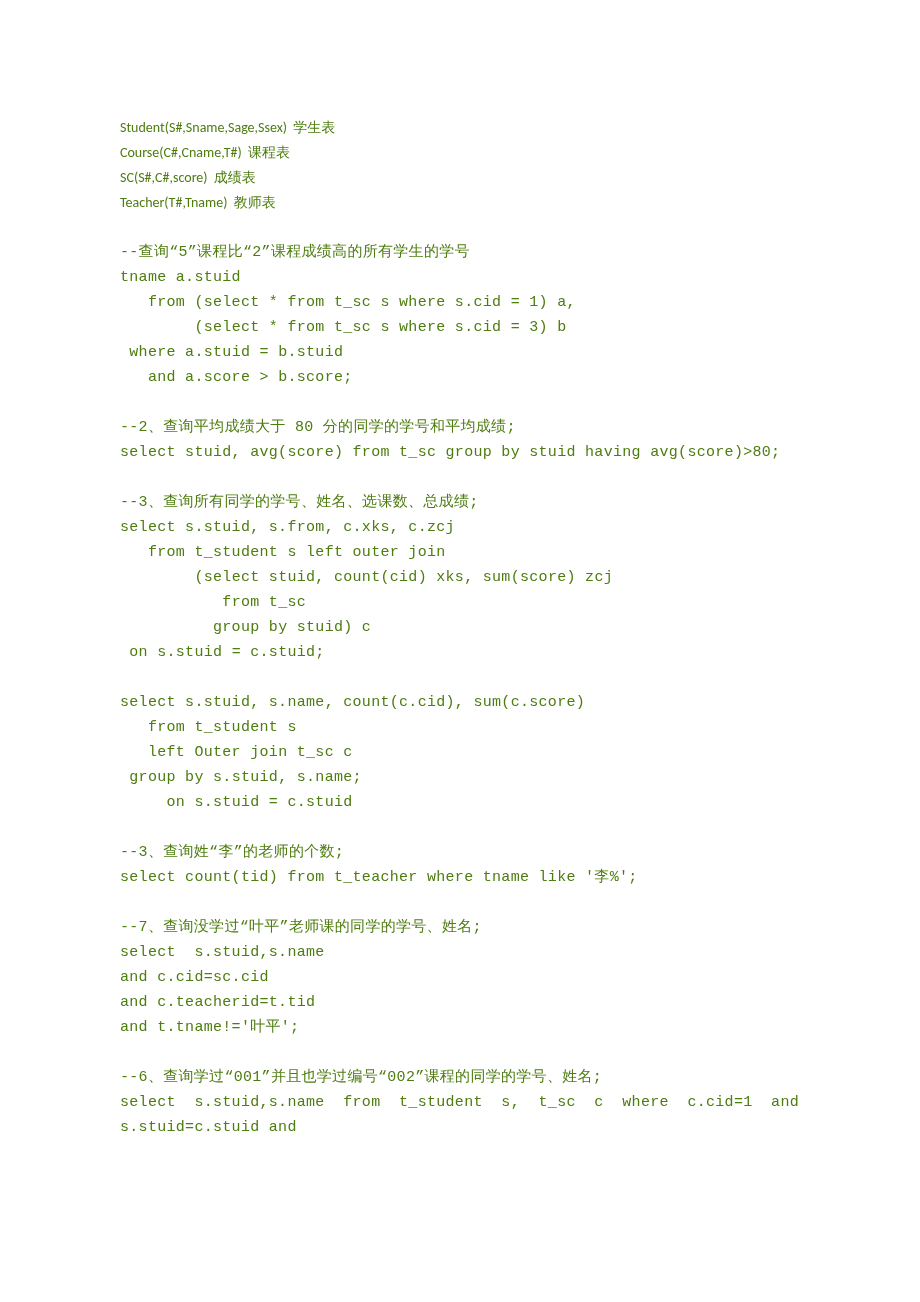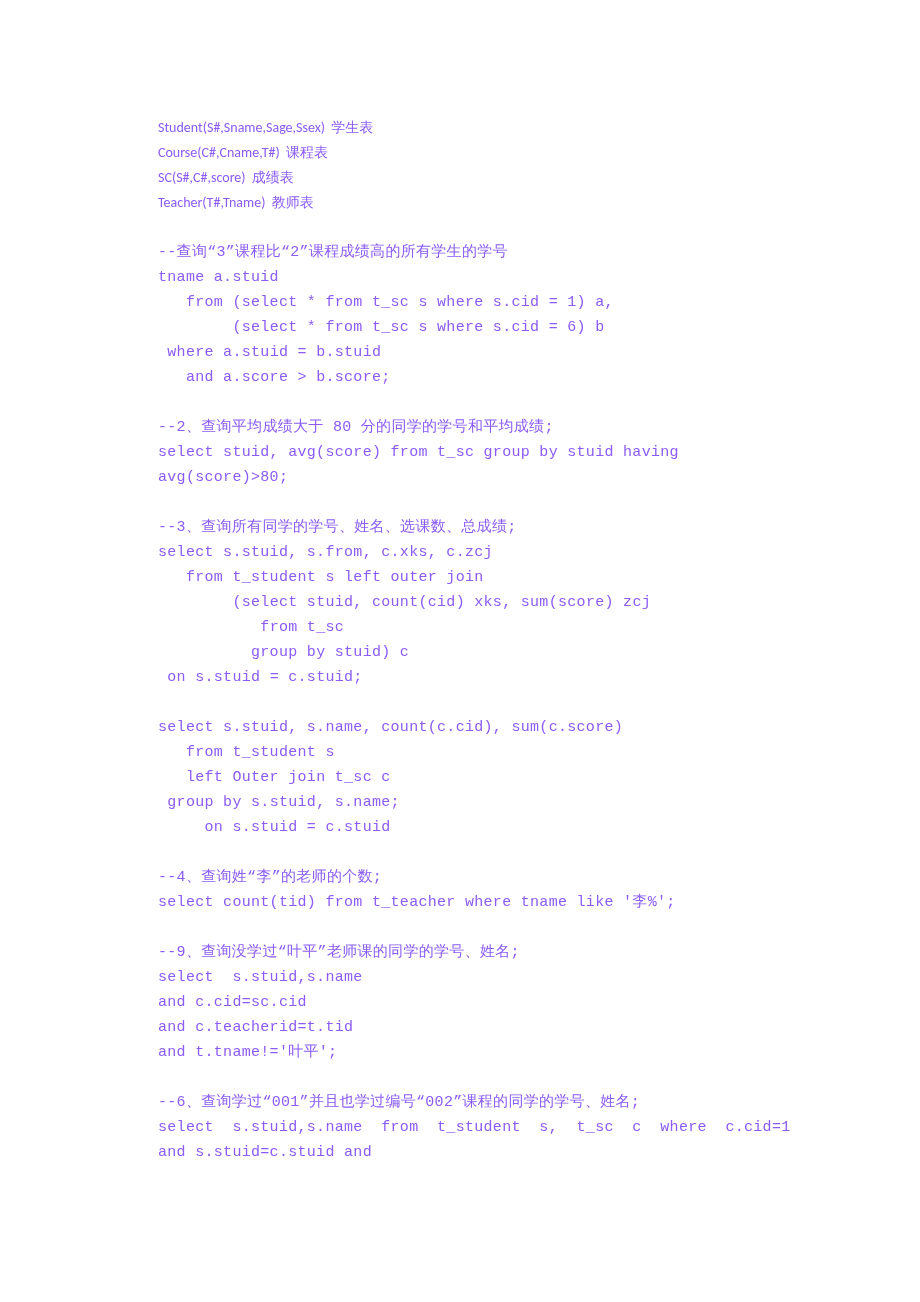--- a/index.html
+++ b/index.html
@@ -18,9 +18,8 @@
     font-size: 15px;
     line-height: 25px;
     white-space: pre-wrap;
-    color: #8b5cf6;
+    color: #4d7c0f;
     letter-spacing: 0.3px;
-    margin-left: 38px;
   }
   .sans {
     font-family: Calibri, Arial, sans-serif;

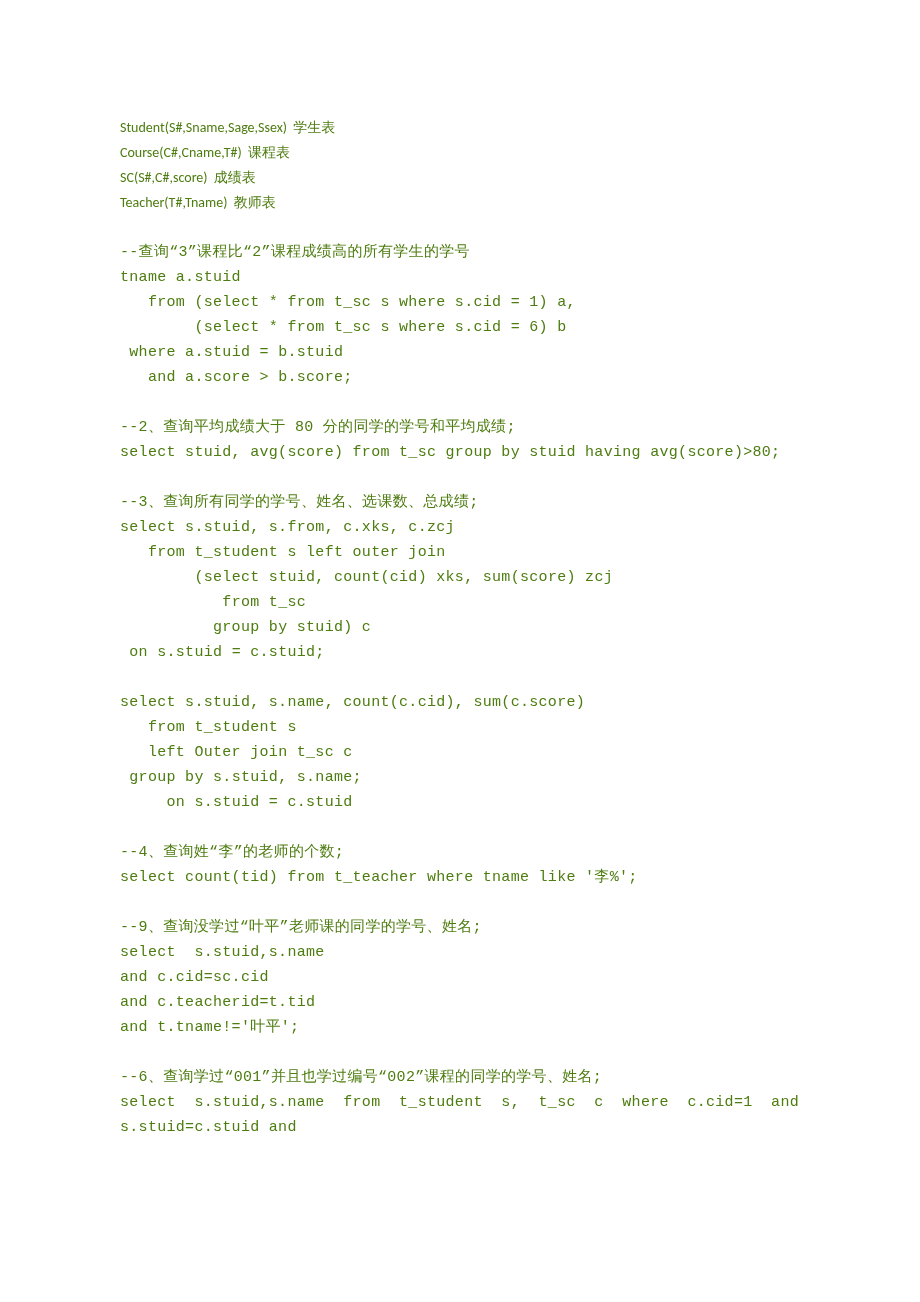--- a/index.html
+++ b/index.html
@@ -43,7 +43,7 @@
       <div class="line sans">SC(S#,C#,score)  成绩表</div>
       <div class="line sans">Teacher(T#,Tname)  教师表</div>
       <div class="blank"></div>
-      <div class="line mono">--查询“3”课程比“2”课程成绩高的所有学生的学号</div>
+      <div class="line mono">--查询“5”课程比“2”课程成绩高的所有学生的学号</div>
       <div class="line mono">tname a.stuid</div>
       <div class="line mono">   from (select * from t_sc s where s.cid = 1) a,</div>
       <div class="line mono">        (select * from t_sc s where s.cid = 6) b</div>

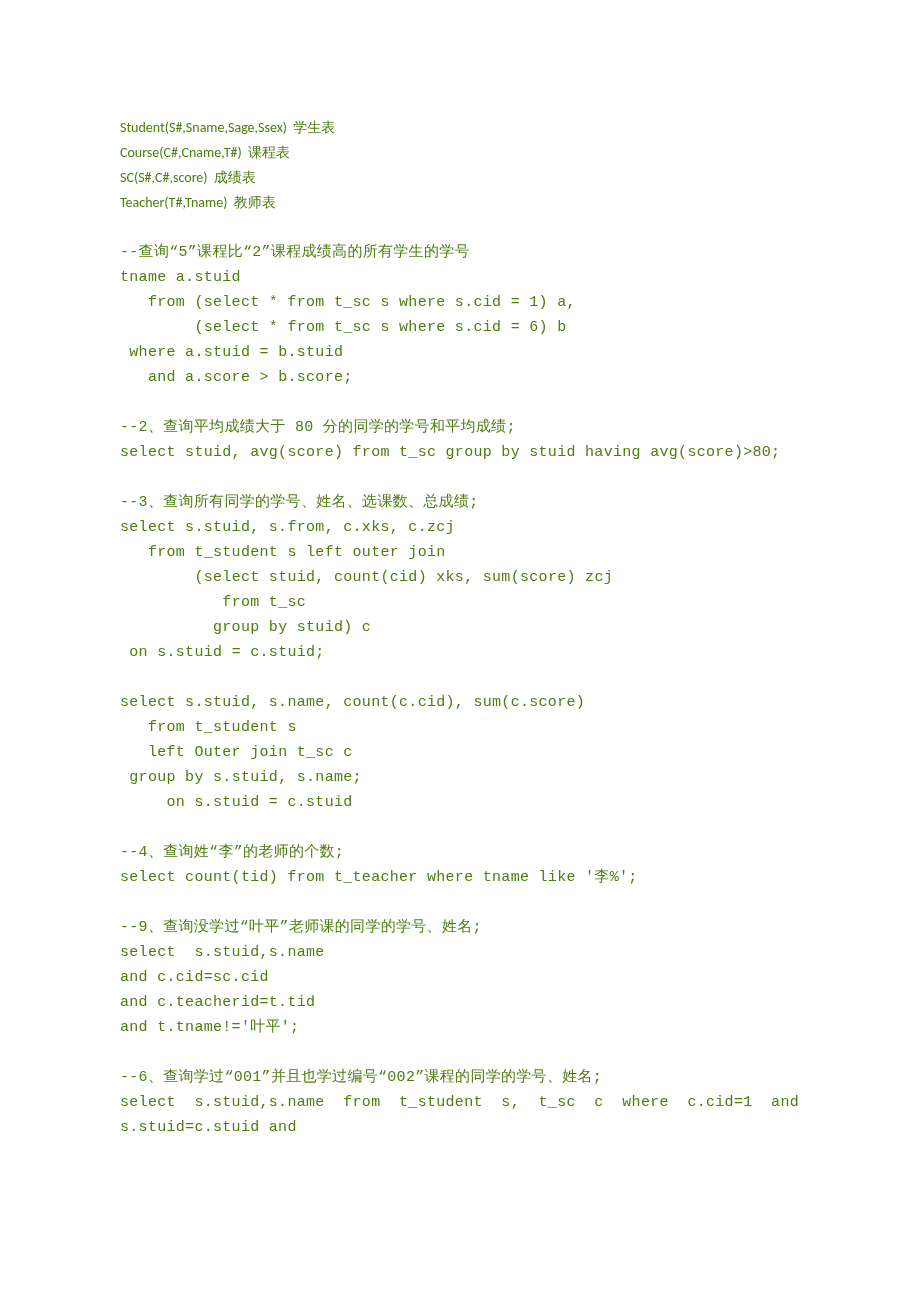--- a/index.html
+++ b/index.html
@@ -46,7 +46,7 @@
       <div class="line mono">--查询“5”课程比“2”课程成绩高的所有学生的学号</div>
       <div class="line mono">tname a.stuid</div>
       <div class="line mono">   from (select * from t_sc s where s.cid = 1) a,</div>
-      <div class="line mono">        (select * from t_sc s where s.cid = 6) b</div>
+      <div class="line mono">        (select * from t_sc s where s.cid = 3) b</div>
       <div class="line mono"> where a.stuid = b.stuid</div>
       <div class="line mono">   and a.score &gt; b.score;</div>
       <div class="blank"></div>

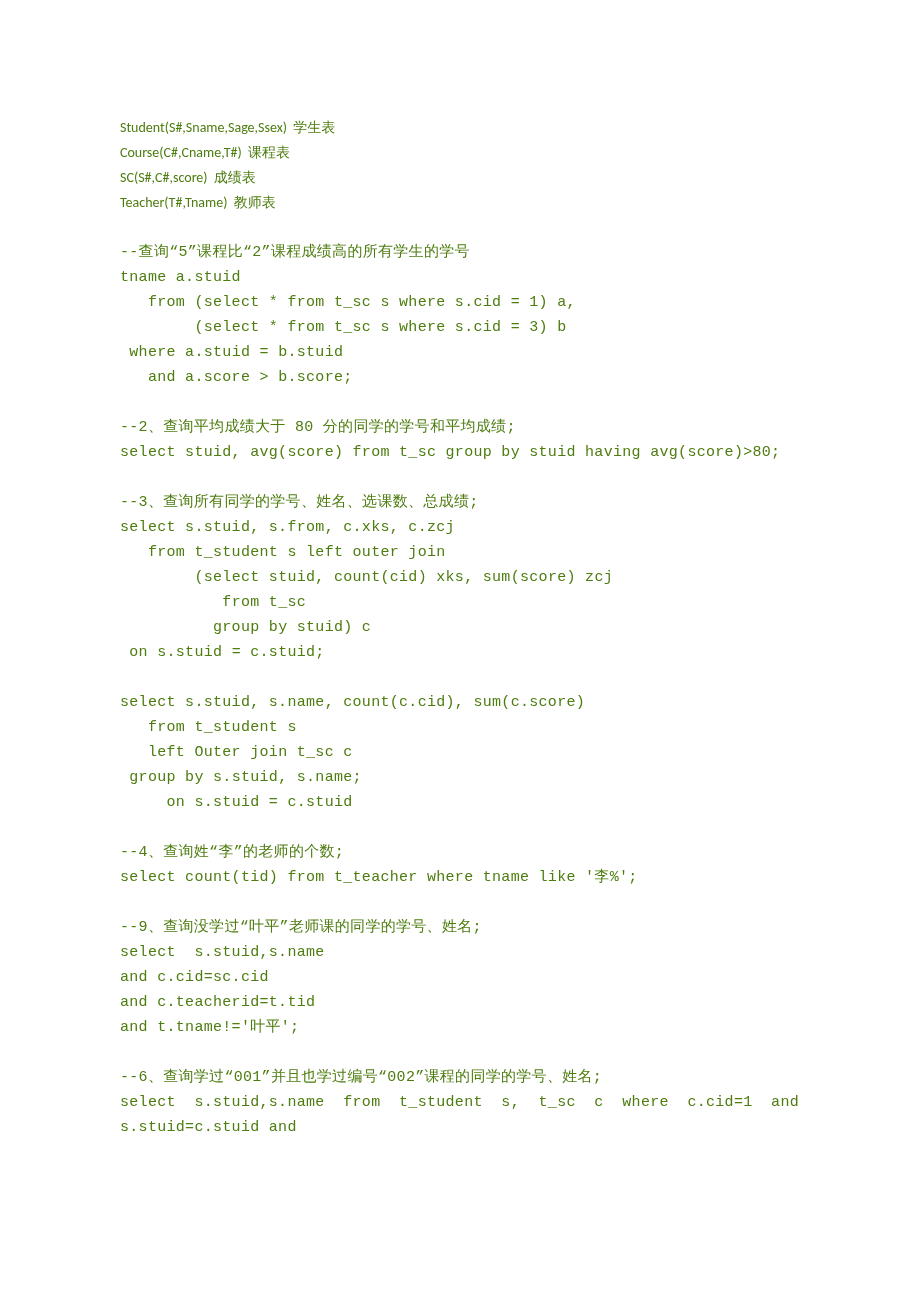--- a/index.html
+++ b/index.html
@@ -67,7 +67,7 @@
       <div class="line mono"> group by s.stuid, s.name;</div>
       <div class="line mono">     on s.stuid = c.stuid</div>
       <div class="blank"></div>
-      <div class="line mono">--4、查询姓“李”的老师的个数;</div>
+      <div class="line mono">--3、查询姓“李”的老师的个数;</div>
       <div class="line mono">select count(tid) from t_teacher where tname like '李%';</div>
       <div class="blank"></div>
       <div class="line mono">--9、查询没学过“叶平”老师课的同学的学号、姓名;</div>

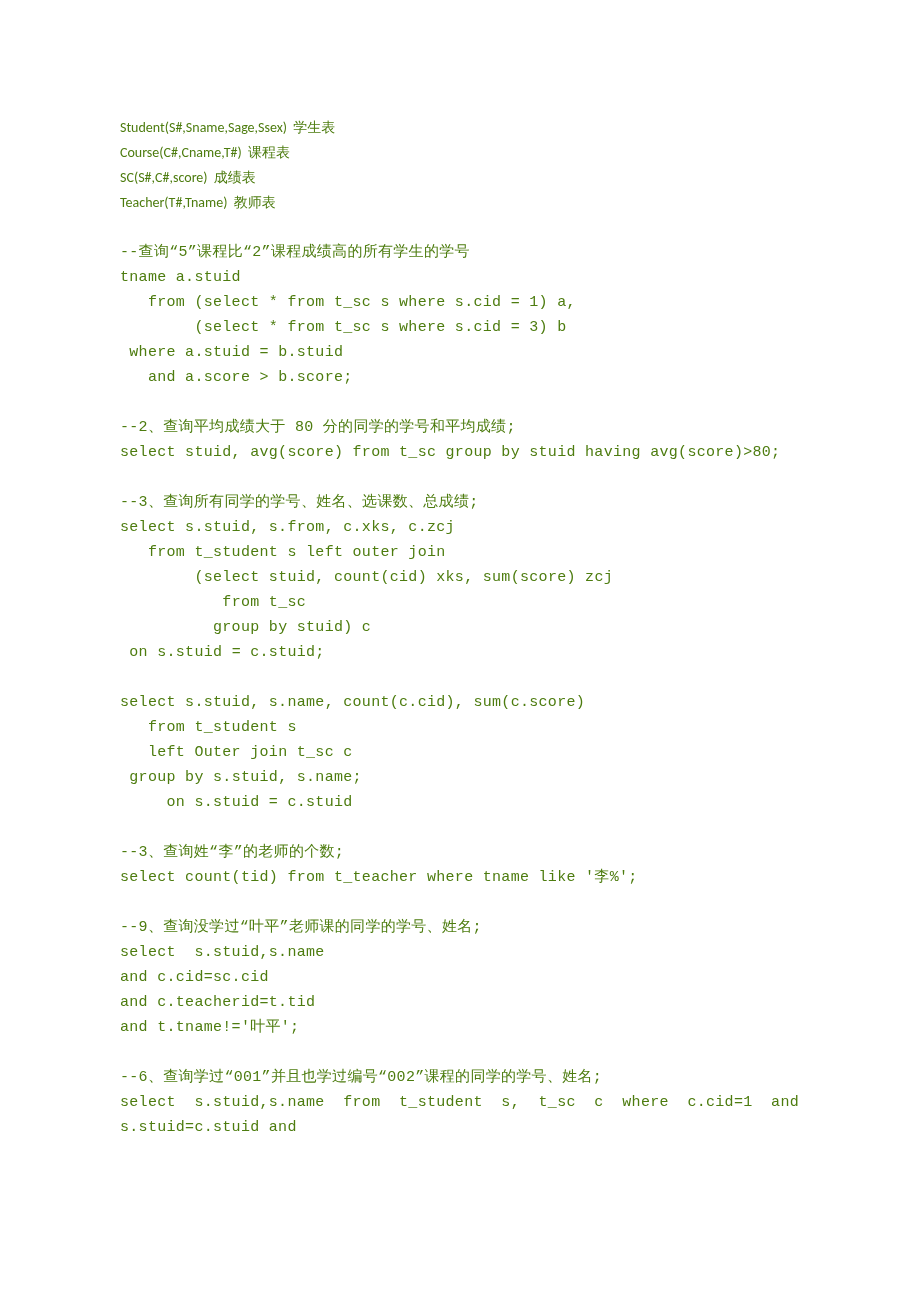--- a/index.html
+++ b/index.html
@@ -70,7 +70,7 @@
       <div class="line mono">--3、查询姓“李”的老师的个数;</div>
       <div class="line mono">select count(tid) from t_teacher where tname like '李%';</div>
       <div class="blank"></div>
-      <div class="line mono">--9、查询没学过“叶平”老师课的同学的学号、姓名;</div>
+      <div class="line mono">--7、查询没学过“叶平”老师课的同学的学号、姓名;</div>
       <div class="line mono">select  s.stuid,s.name</div>
       <div class="line mono">and c.cid=sc.cid</div>
       <div class="line mono">and c.teacherid=t.tid</div>

